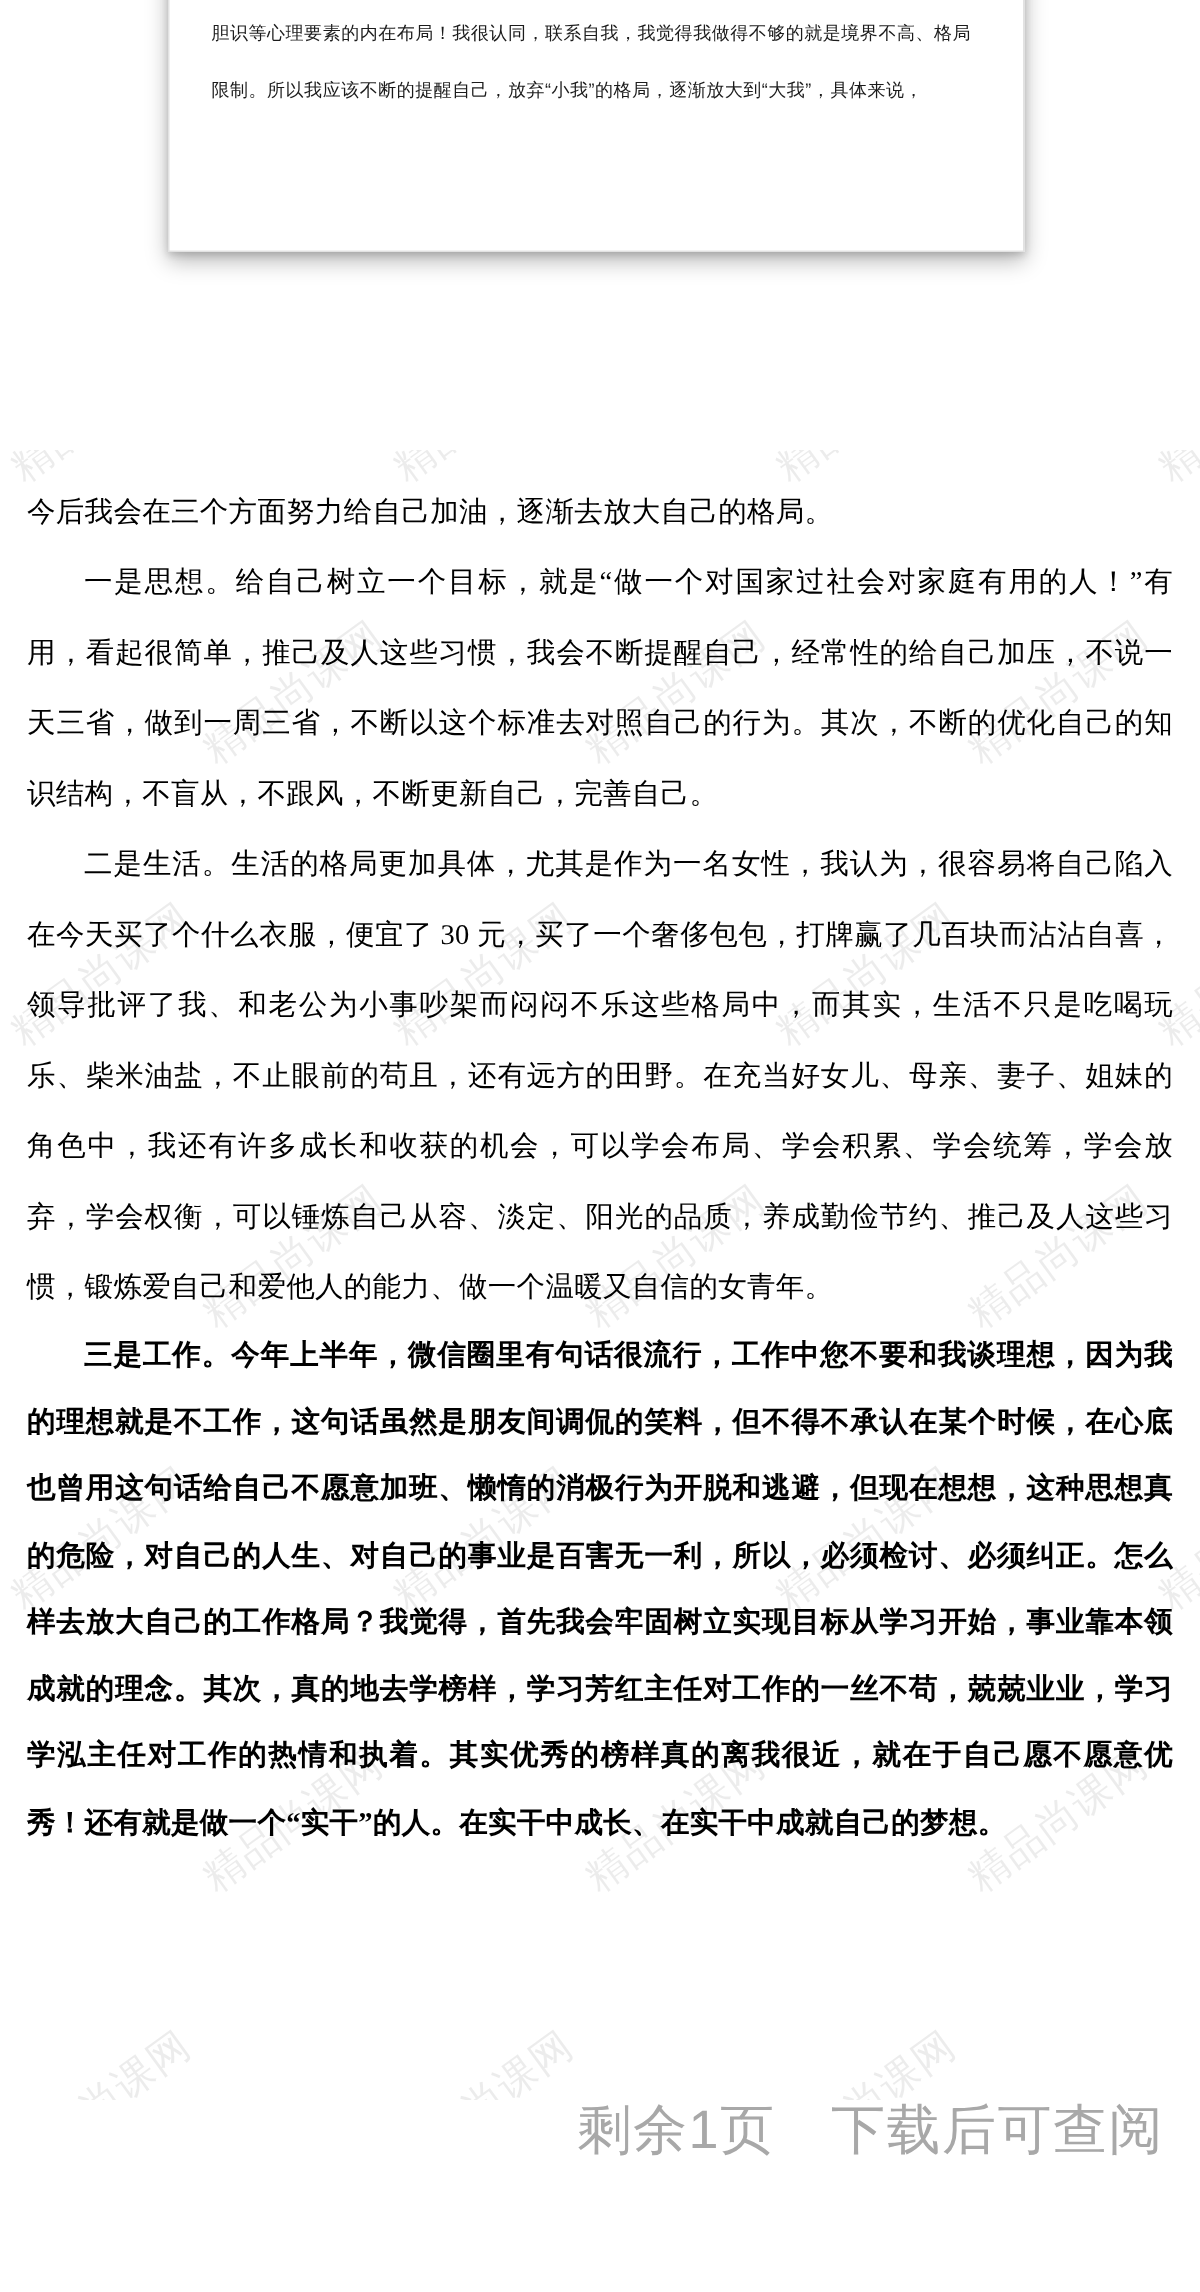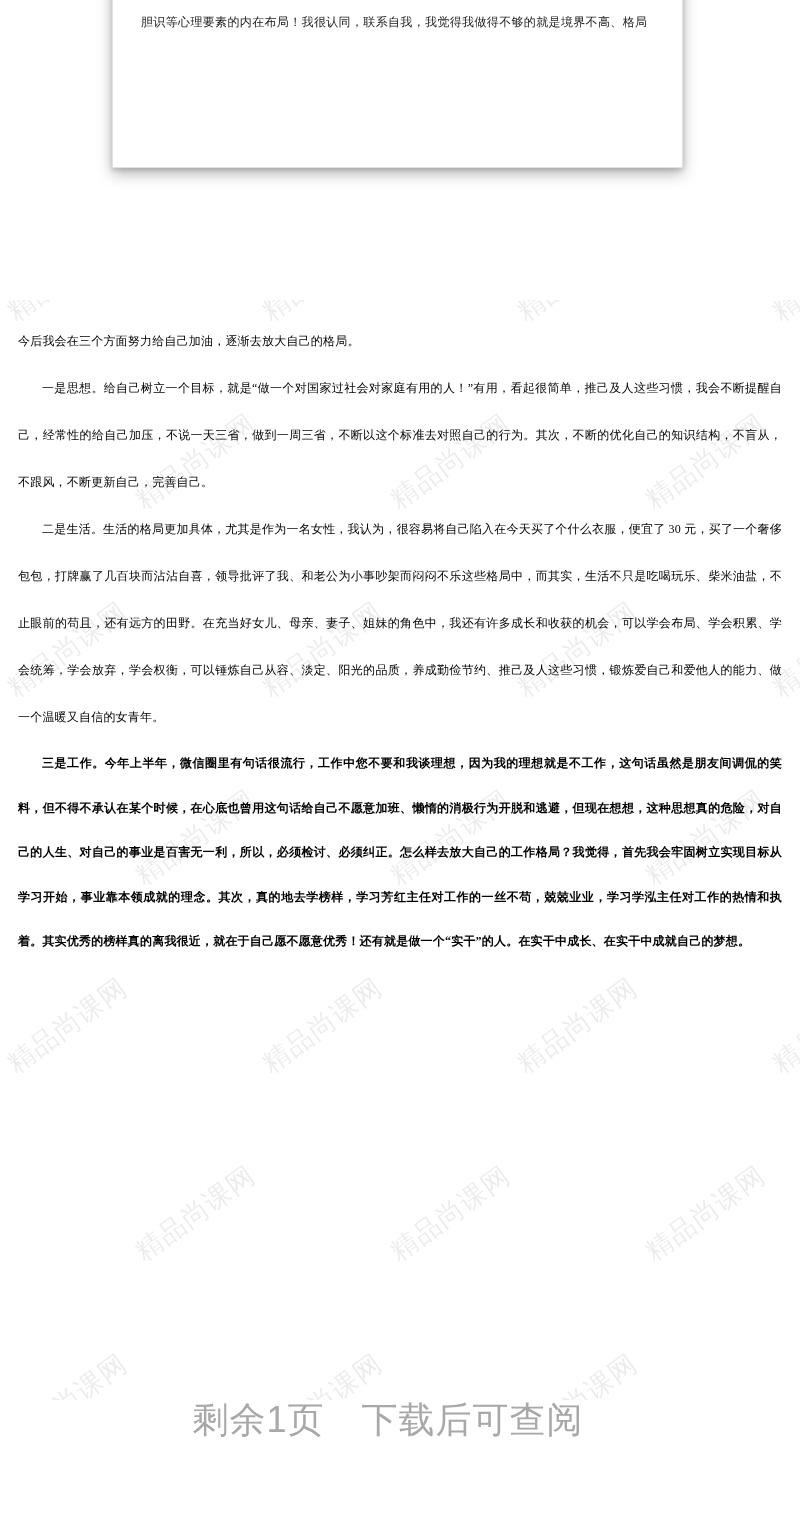--- a/index.html
+++ b/index.html
@@ -119,6 +119,7 @@
 <div id="page-card">
   <div class="card-inner">
     <div class="card-line">胆识等心理要素的内在布局！我很认同，联系自我，我觉得我做得不够的就是境界不高、格局</div>
+    <div class="card-line">限制。所以我应该不断的提醒自己，放弃“小我”的格局，逐渐放大到“大我”，具体来说，</div>
   </div>
 </div>
 

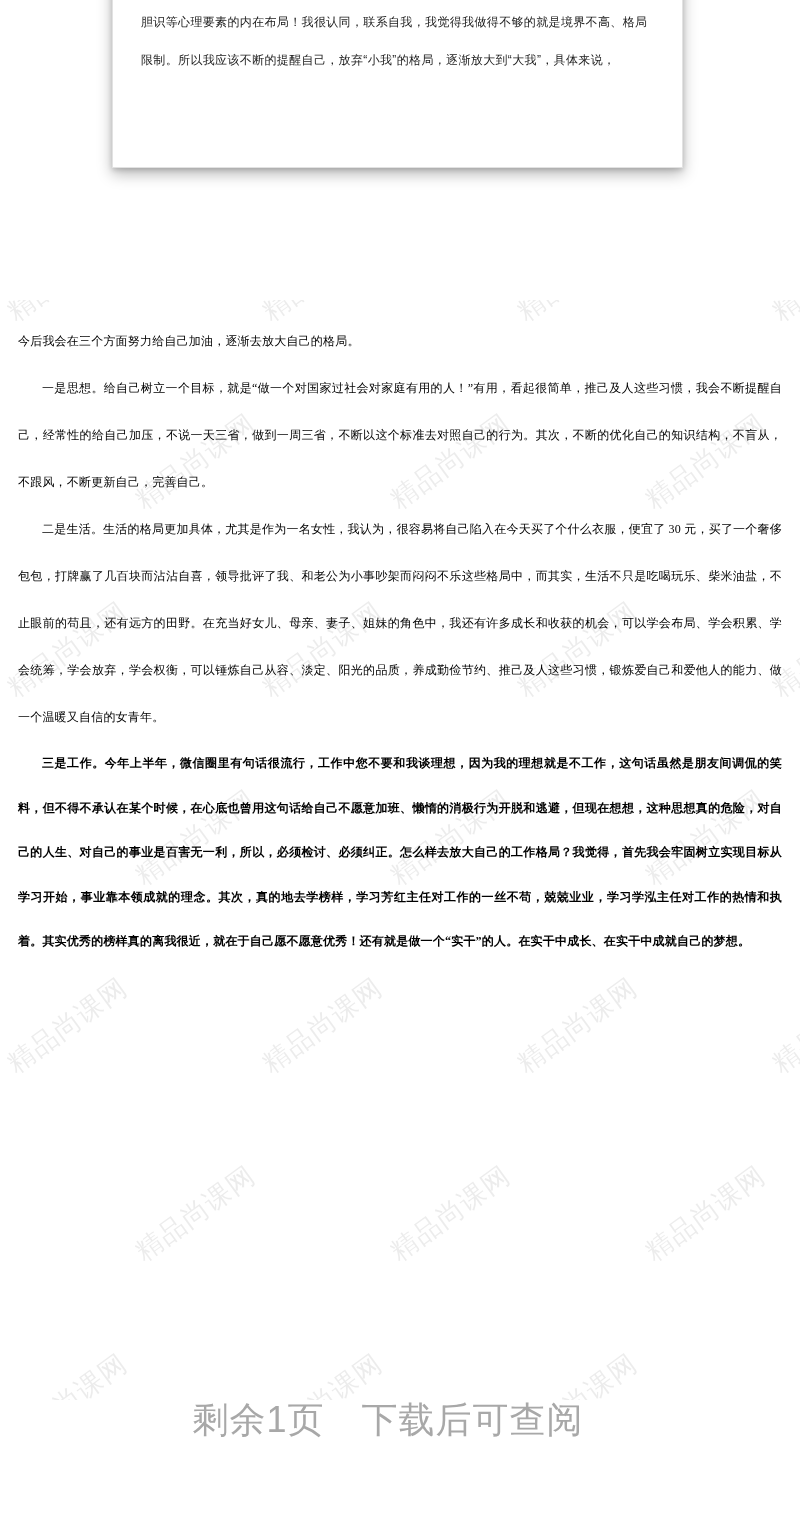--- a/index.html
+++ b/index.html
@@ -79,7 +79,7 @@
   }
   #body-text p {
     margin: 0;
-    font-size: 12px;
+    font-size: 19px;
     line-height: 47px;
     color: #000000;
     text-align: justify;

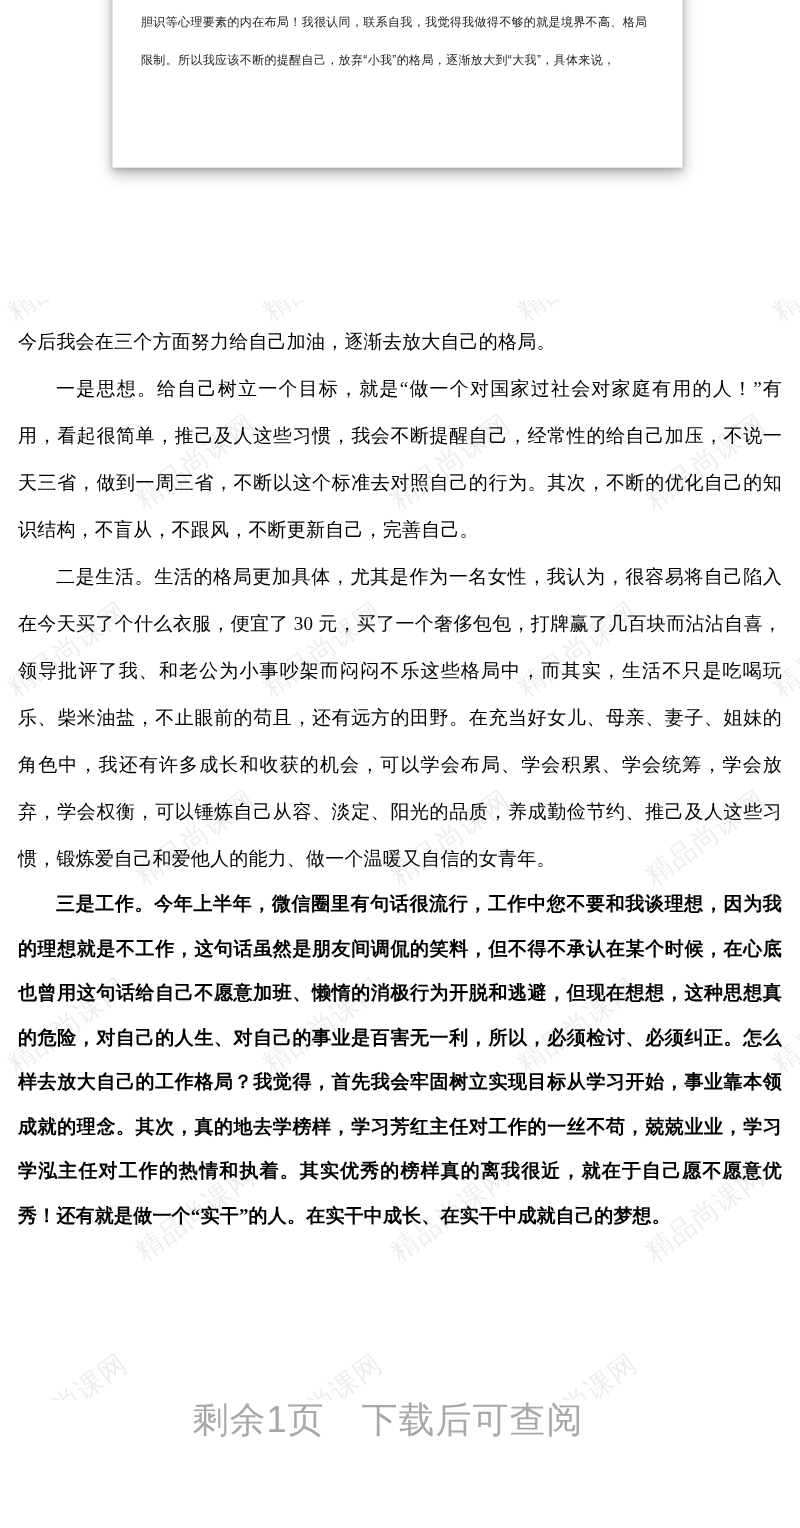--- a/index.html
+++ b/index.html
@@ -101,7 +101,7 @@
     left: 0;
     top: 1396px;
     width: 776px;
-    text-align: center;
+    text-align: right;
     z-index: 2;
   }
   #footer-notice .notice-text {

